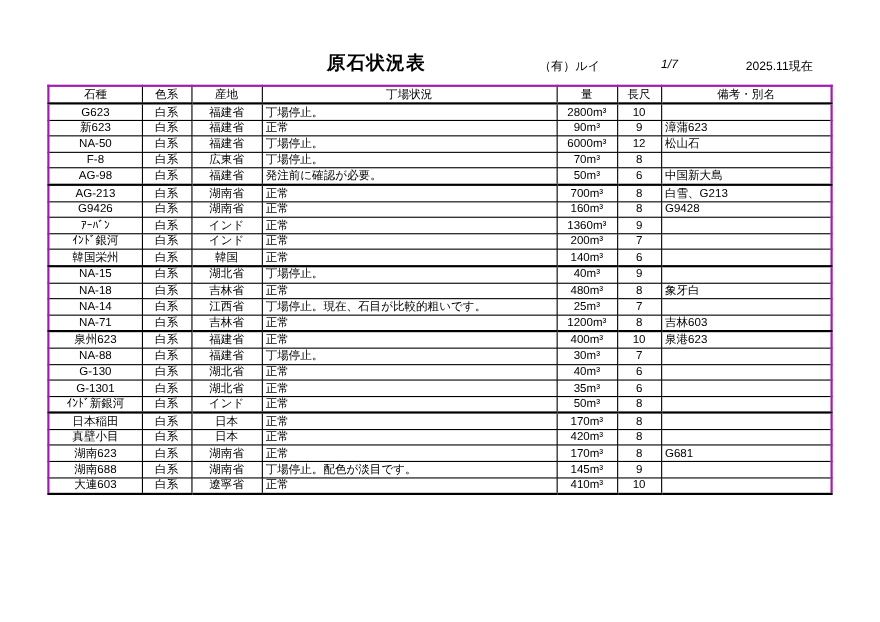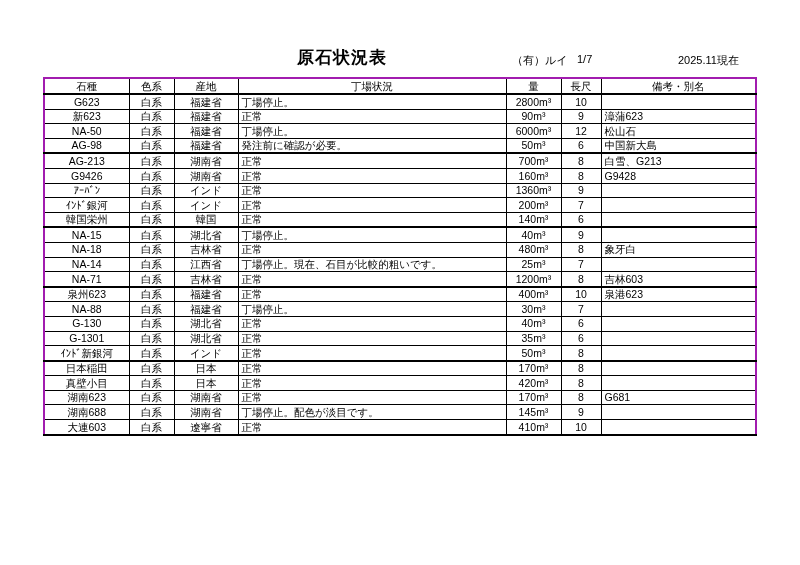--- a/index.html
+++ b/index.html
@@ -14,7 +14,7 @@
     font-size:17px;font-weight:bold;letter-spacing:1px;white-space:nowrap;
   }
   .hdr-meta{position:absolute;top:53px;font-size:11px;white-space:nowrap;}
-  .hdr-company{left:512px;}
+  .hdr-company{left:490px;}
   .hdr-page{left:577px;}
   .hdr-date{left:678px;}
 

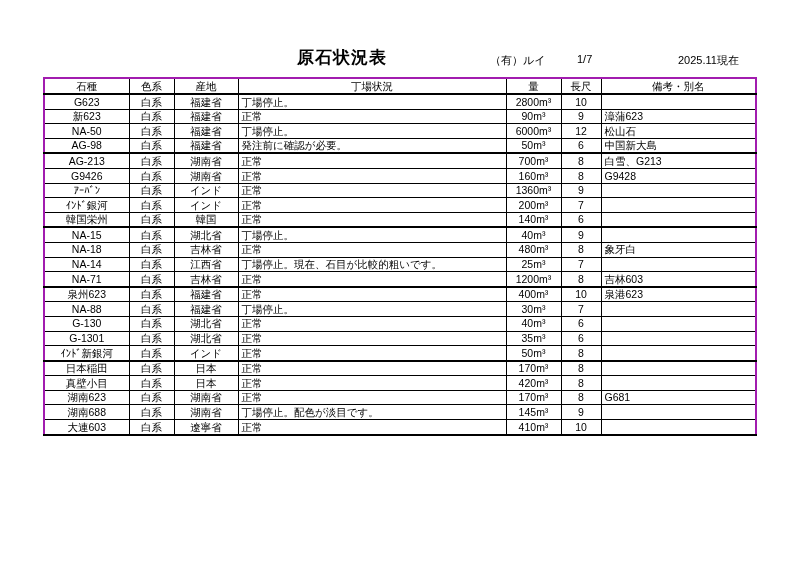--- a/index.html
+++ b/index.html
@@ -15,7 +15,7 @@
   }
   .hdr-meta{position:absolute;top:53px;font-size:11px;white-space:nowrap;}
   .hdr-company{left:490px;}
-  .hdr-page{left:577px;}
+  .hdr-page{left:601px;font-style:italic;}
   .hdr-date{left:678px;}
 
   table.stone{

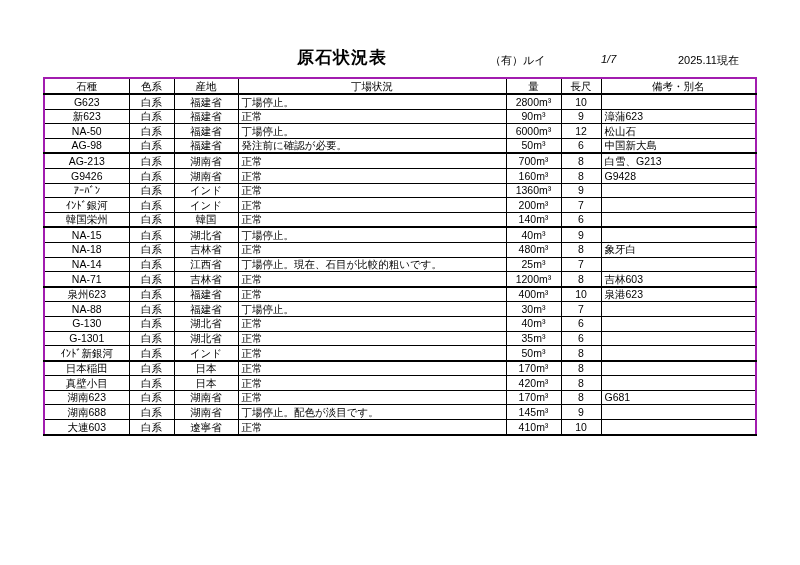--- a/index.html
+++ b/index.html
@@ -97,6 +97,15 @@
         <td class="col-5">12</td>
         <td class="col-6">松山石</td>
       </tr>
+      <tr>
+        <td class="col-0">F-8</td>
+        <td class="col-1">白系</td>
+        <td class="col-2">広東省</td>
+        <td class="col-3">丁場停止。</td>
+        <td class="col-4">70m³</td>
+        <td class="col-5">8</td>
+        <td class="col-6"></td>
+      </tr>
       <tr class="group-end">
         <td class="col-0">AG-98</td>
         <td class="col-1">白系</td>

